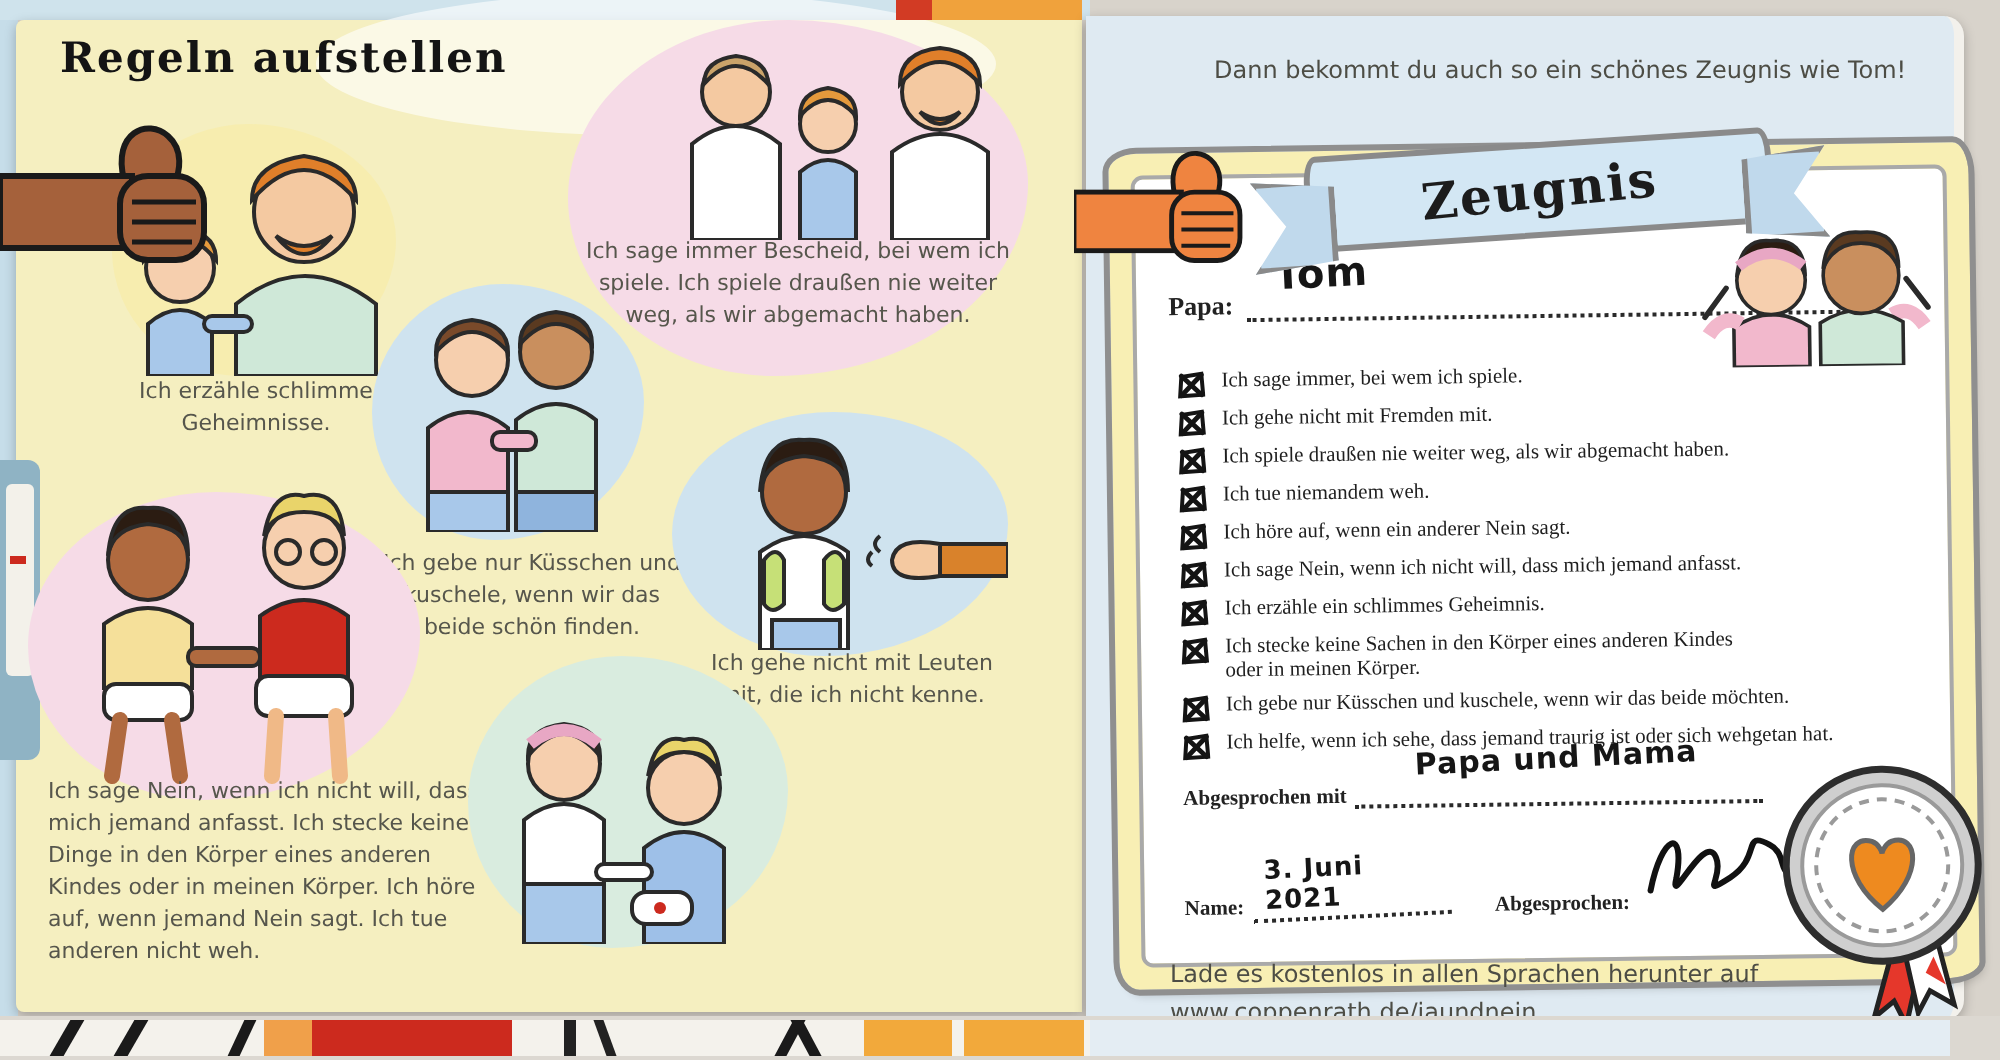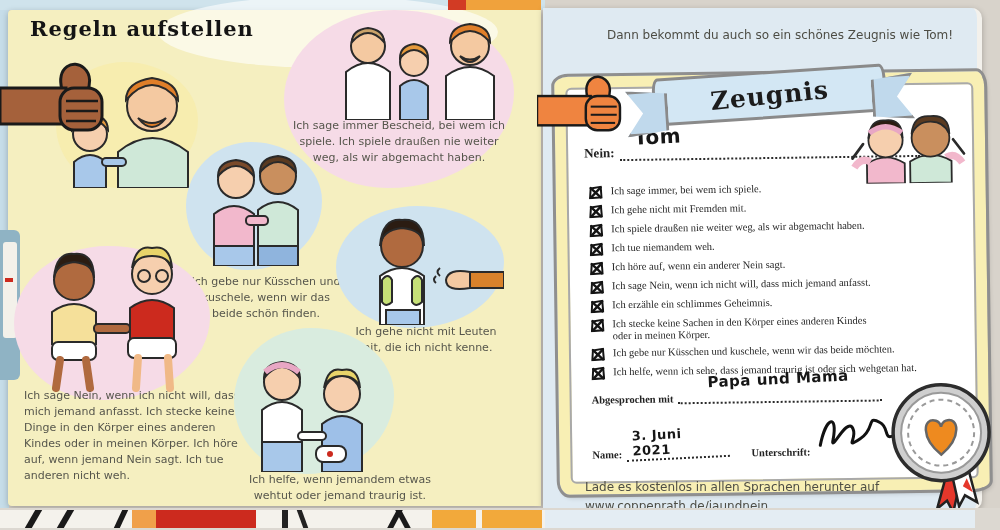--- a/index.html
+++ b/index.html
@@ -218,7 +218,7 @@
     </div>
 
     <div class="name-row">
-      <span class="cert-label name-label">Nein:</span>
+      <span class="cert-label name-label">Papa:</span>
       <span class="name-line">
         <span class="hand name-value">Tom</span>
       </span>

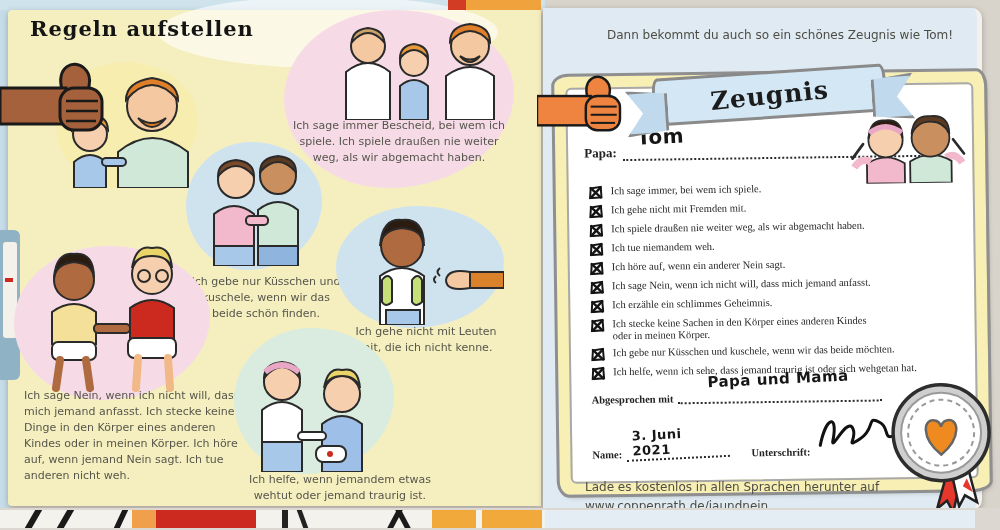--- a/index.html
+++ b/index.html
@@ -107,6 +107,7 @@
       <rect x="42" y="92" width="24" height="8" rx="4" fill="#a8c8ea" stroke="#2a2a2a" stroke-width="2"></rect>
     </svg>
   </div>
+  <div class="caption" style="left:40px;top:178px;width:160px;">Ich erzähle schlimme Geheimnisse.</div>
 
   <div class="blob" style="left:276px;top:0px;width:230px;height:178px;background:#f6dbe7;"></div>
   <div class="scene" style="left:300px;top:4px;">

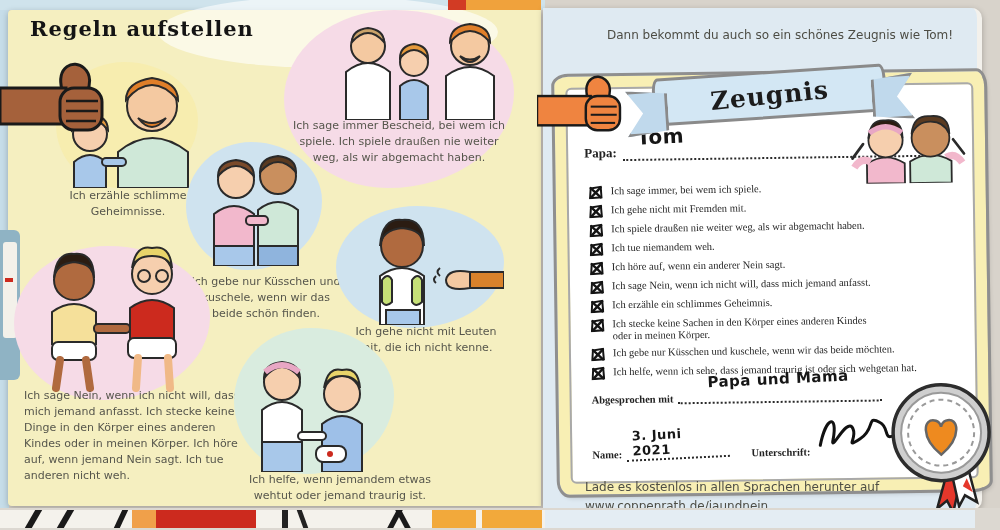--- a/index.html
+++ b/index.html
@@ -322,7 +322,7 @@
     <div class="date-row">
       <span class="cert-label date-label">Name:</span>
       <span class="hand date-value">3. Juni 2021</span>
-      <span class="cert-label sig-label">Unterschrift:</span>
+      <span class="cert-label sig-label">Abgesprochen:</span>
       <span class="sig">
         <svg width="110" height="52" viewBox="0 0 110 52">
           <path d="M6,40 C12,12 24,8 19,34 C15,50 34,10 39,24 C43,34 30,44 46,34 C62,24 52,10 66,18 C76,23 68,38 82,30 C90,25 88,18 96,22" fill="none" stroke="#111" stroke-width="3" stroke-linecap="round"></path>

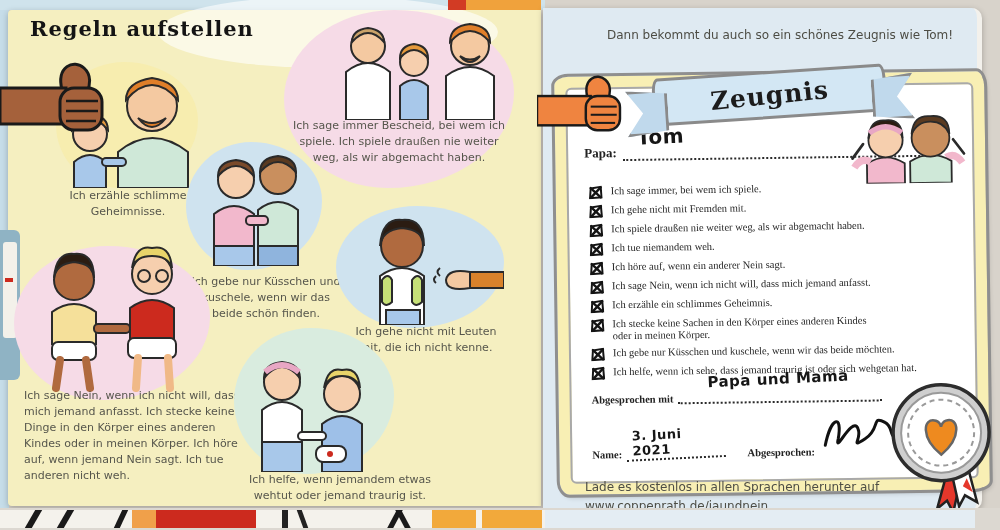--- a/index.html
+++ b/index.html
@@ -194,7 +194,6 @@
       <rect x="52" y="98" width="28" height="8" rx="4" fill="#ffffff" stroke="#2a2a2a" stroke-width="2"></rect>
     </svg>
   </div>
-  <div class="caption" style="left:232px;top:462px;width:200px;">Ich helfe, wenn jemandem etwas wehtut oder jemand traurig ist.</div>
 </div>
 
 <div class="page page-right">

